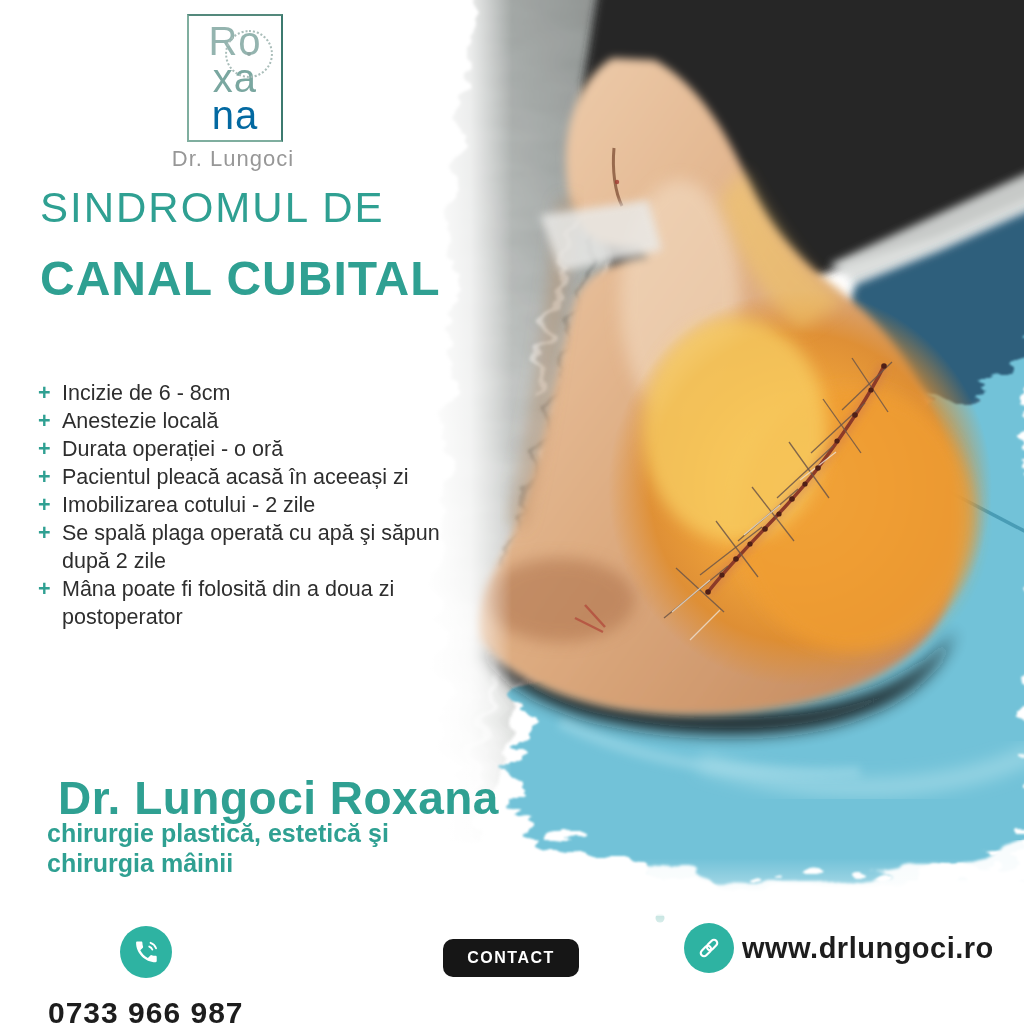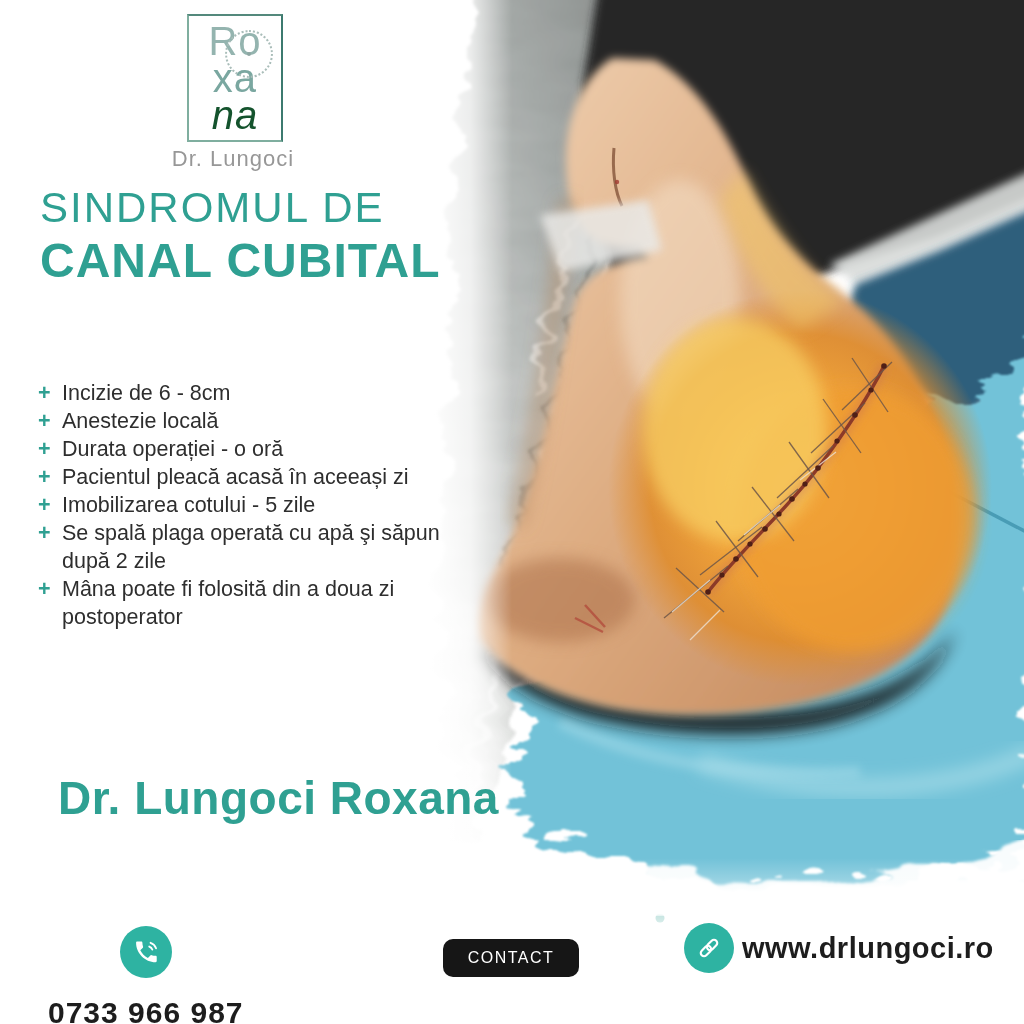--- a/index.html
+++ b/index.html
@@ -17,7 +17,7 @@
   .logo-letters span{font-size:40px;font-weight:400;letter-spacing:1px;}
   .logo-letters span:nth-child(1){color:#94b4af;}
   .logo-letters span:nth-child(2){color:#7aa7a0;}
-  .logo-letters span:nth-child(3){color:#14532d;font-style:italic;}
+  .logo-letters span:nth-child(3){color:#0369a1;}
   .crosshair{position:absolute;left:36px;top:14px;width:44px;height:44px;
     border:2px dotted #a9bdb9;border-radius:50%;}
   .crosshair::after{content:"";position:absolute;left:50%;top:50%;width:4px;height:4px;

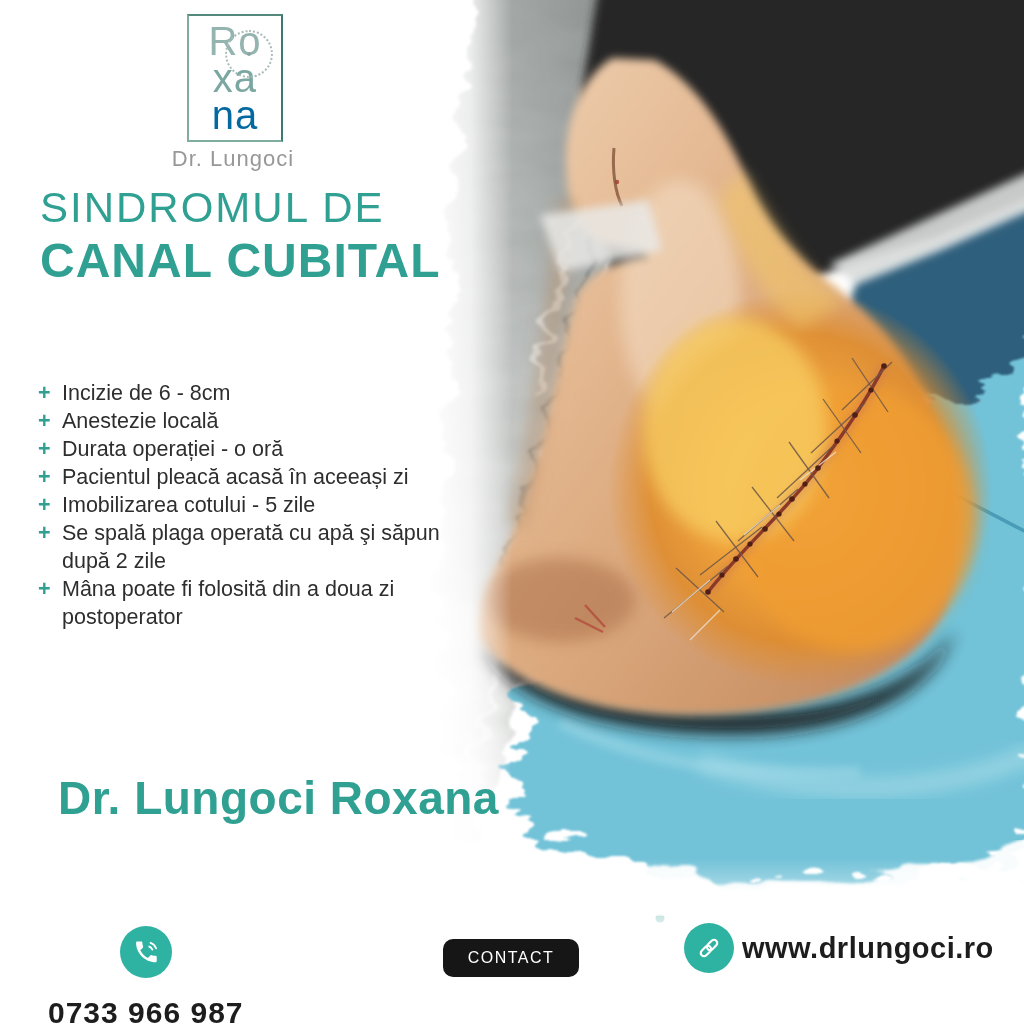--- a/index.html
+++ b/index.html
@@ -28,7 +28,7 @@
   
   .title{position:absolute;left:40px;top:184px;color:var(--teal,#2FA092);}
   .title-line1{font-size:42px;font-weight:500;letter-spacing:2px;}
-  .title-line2{font-size:48px;font-weight:800;letter-spacing:1px;margin-top:1px;}
+  .title-line2{font-size:48px;font-weight:800;letter-spacing:1px;margin-top:19px;}
 
   
   .benefits{position:absolute;left:38px;top:379px;width:447px;}

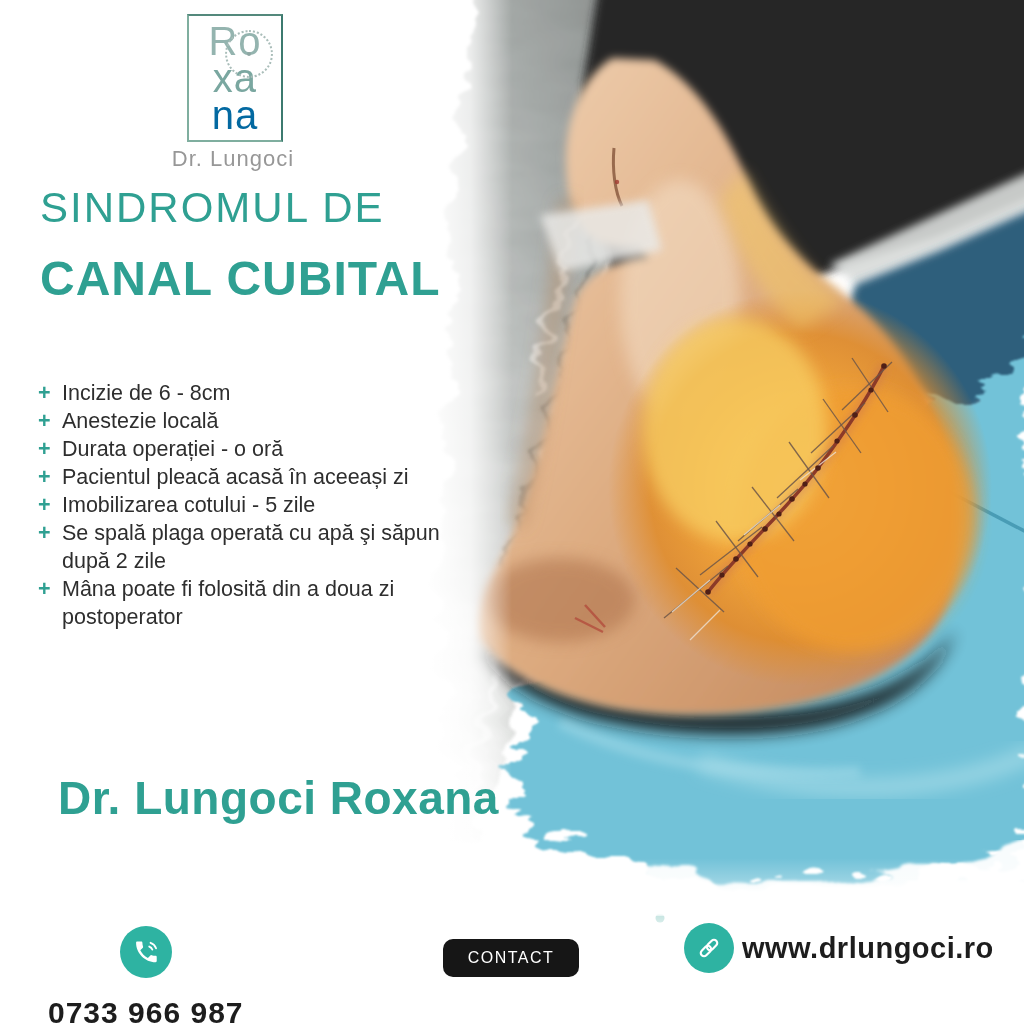--- a/index.html
+++ b/index.html
@@ -236,7 +236,7 @@
     </div>
       <div class="benefit">
       <span class="marker">+</span>
-      <span>Imobilizarea cotului - 5 zile</span>
+      <span>Imobilizarea cotului - 2 zile</span>
     </div>
       <div class="benefit">
       <span class="marker">+</span>

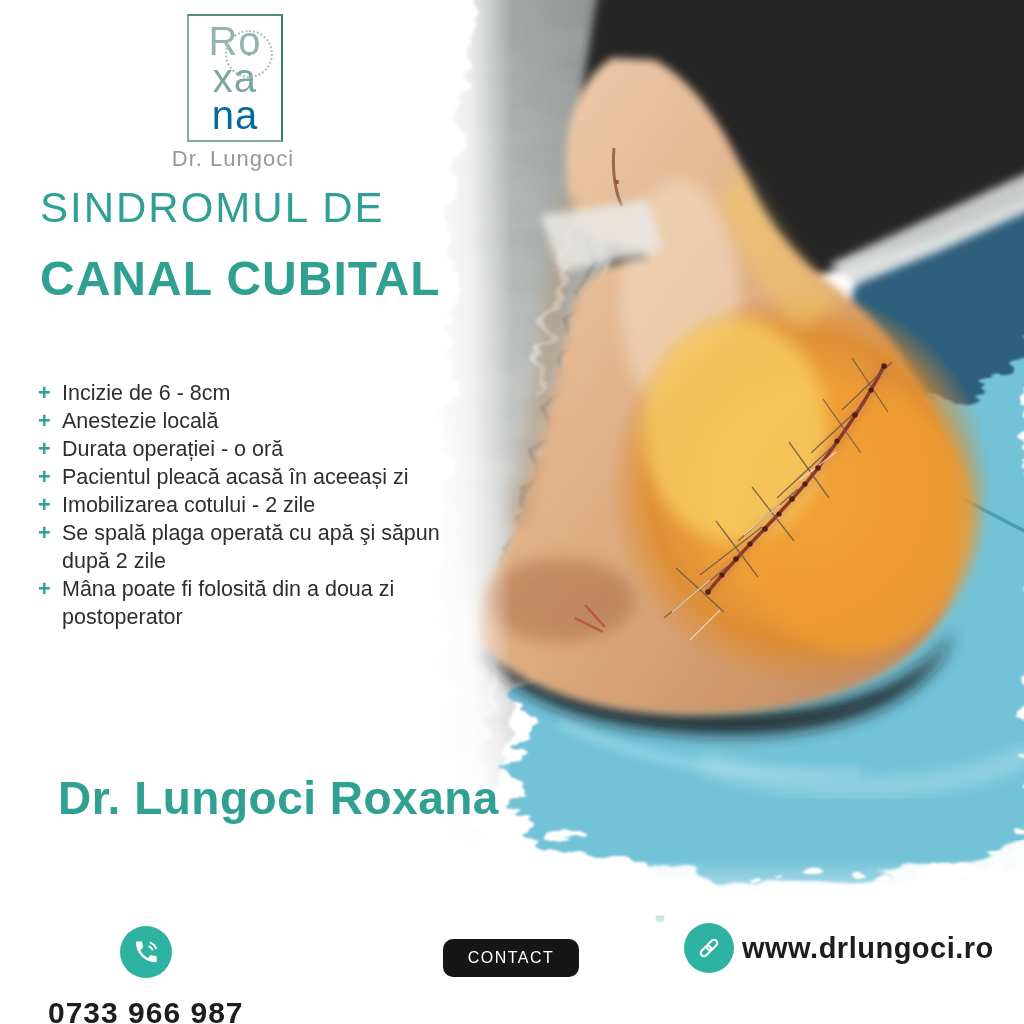--- a/index.html
+++ b/index.html
@@ -249,6 +249,10 @@
     </div>
 
   <div class="doctor-name">Dr. Lungoci Roxana</div>
+  <div class="doctor-specialty">
+    <div>chirurgie plastică, estetică şi</div>
+    <div>chirurgia mâinii</div>
+  </div>
 
   <div class="phone-group">
     <div class="icon-circle">

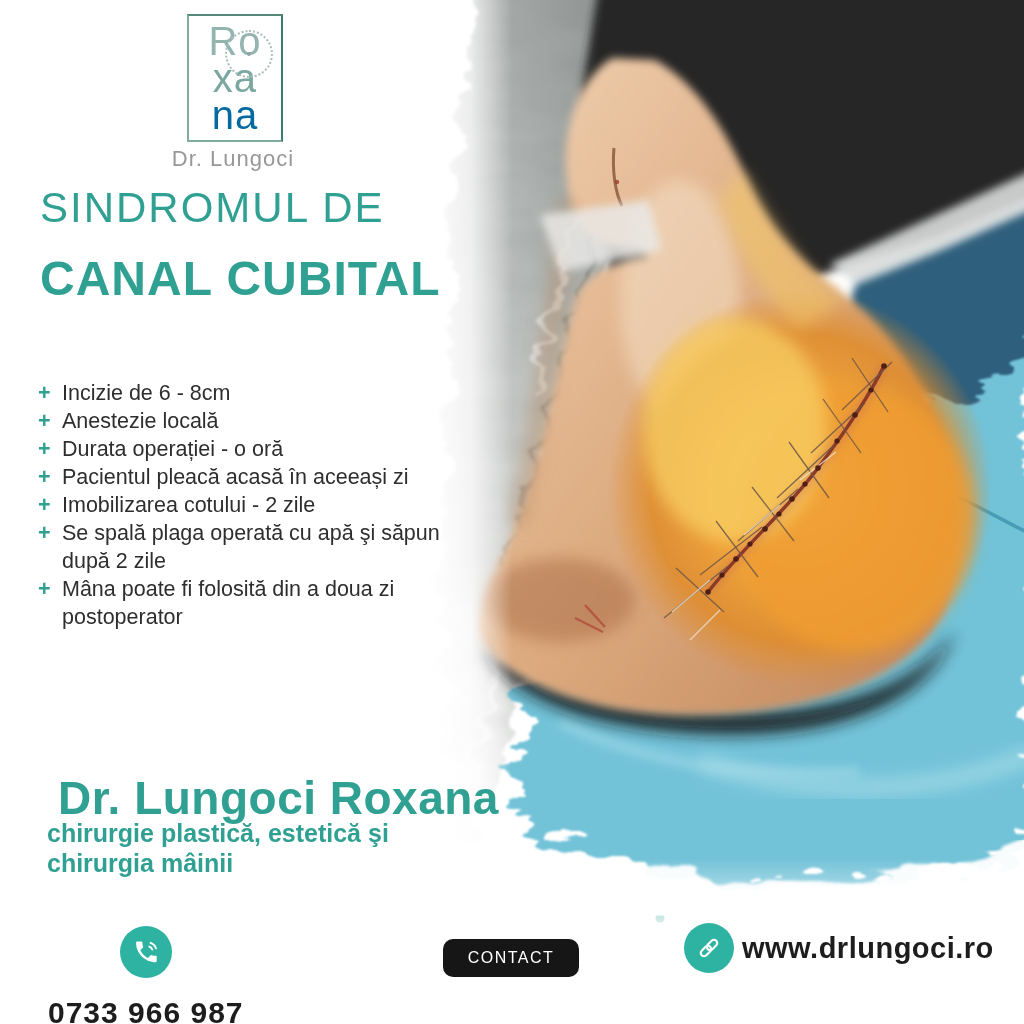--- a/index.html
+++ b/index.html
@@ -48,7 +48,7 @@
     display:flex;align-items:center;justify-content:center;flex:0 0 52px;}
   .phone-number{font-size:30px;font-weight:700;color:#1d1d1d;letter-spacing:1px;}
   .contact-button{position:absolute;left:443px;top:939px;width:136px;height:38px;
-    background:var(--button-bg,#161616);border-radius:10px;color:#fff;font-size:16px;font-weight:400;
+    background:var(--button-bg,#161616);border-radius:10px;color:#fff;font-size:16px;font-weight:700;
     letter-spacing:1.5px;display:flex;align-items:center;justify-content:center;cursor:pointer;border:none;}
   .website-group{position:absolute;left:684px;top:923px;display:flex;align-items:center;gap:8px;cursor:pointer;}
   .icon-circle.small{width:50px;height:50px;flex:0 0 50px;}

